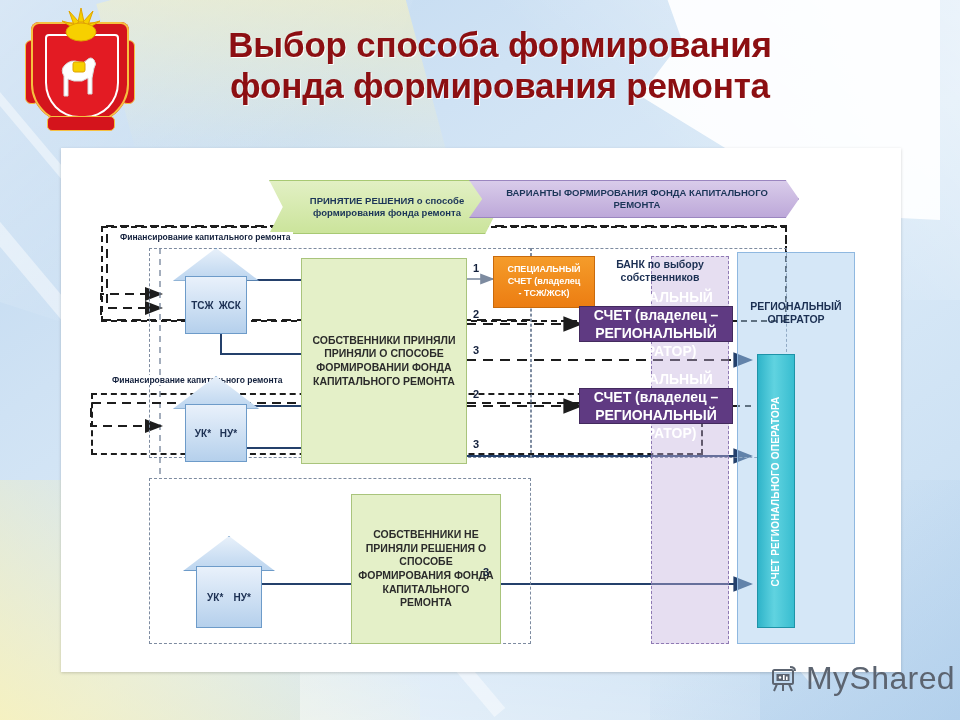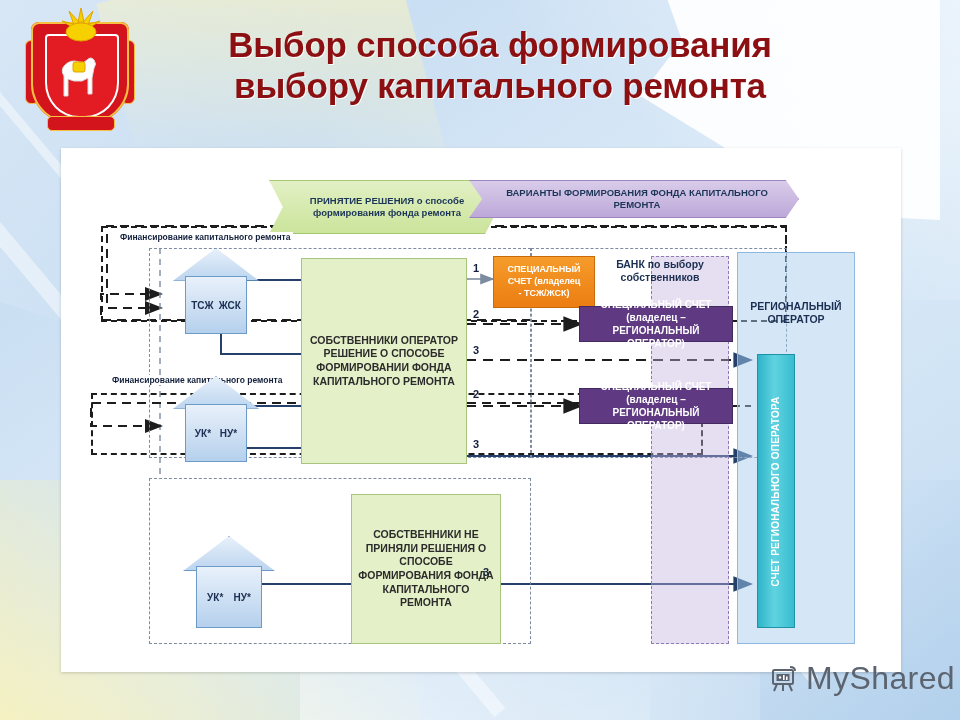--- a/index.html
+++ b/index.html
@@ -149,7 +149,7 @@
 
 <div id="title">
   <div>Выбор способа формирования</div>
-  <div>выбору капитального ремонта</div>
+  <div>фонда формирования ремонта</div>
 </div>
 
 <div id="panel">

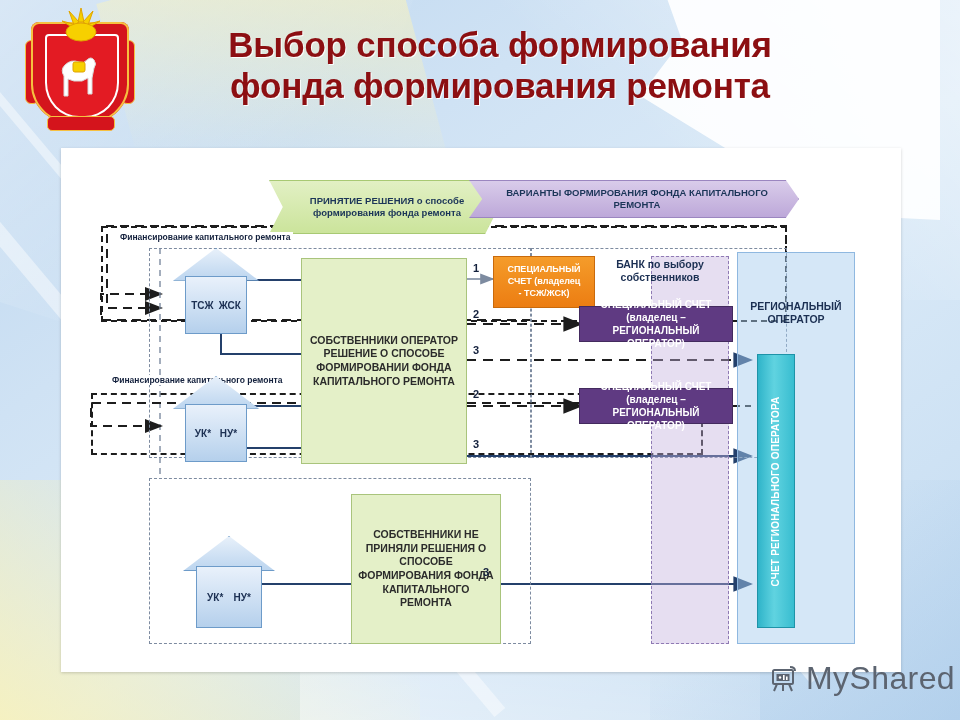--- a/index.html
+++ b/index.html
@@ -76,7 +76,7 @@
   .orangebox{background:linear-gradient(180deg,#f59c2a,#ec7d12);border:1px solid #c96a0c;
      color:#fff;font-size:9px;font-weight:bold;padding:20px;}
   .purplebox{background:#5f3a82;border:1px solid #432a5e;color:#fff;
-     font-size:10px;font-weight:bold;padding:3px;}
+     font-size:14px;font-weight:bold;padding:3px;}
   .colhead{position:absolute;text-align:center;font-weight:bold;color:#1b2f52;
      font-size:10.5px;line-height:1.25;}
   .colband{position:absolute;box-sizing:border-box;}

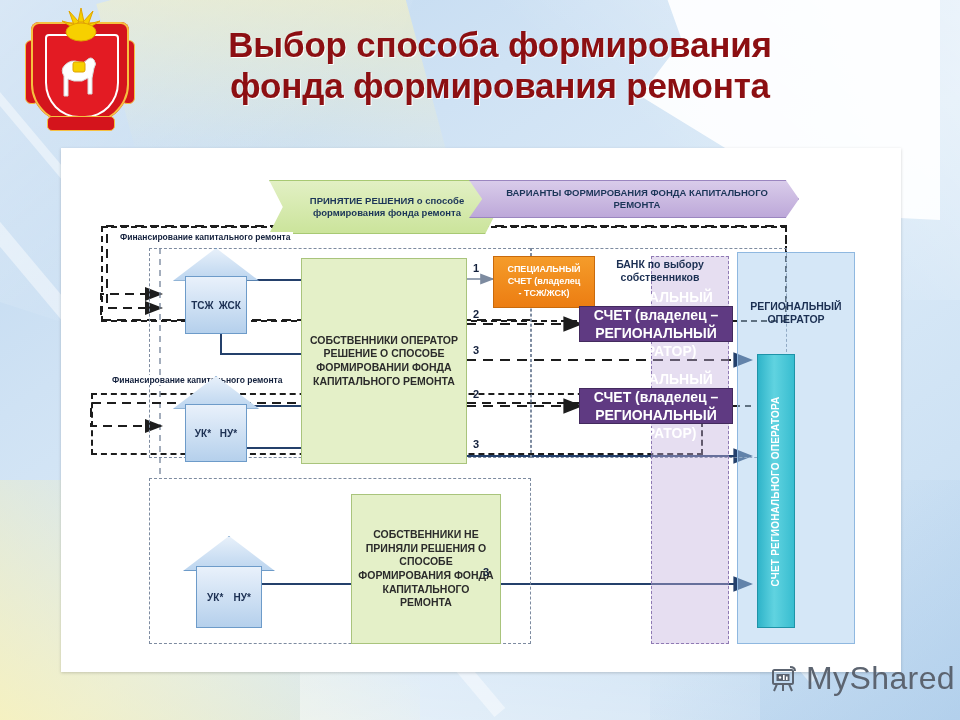--- a/index.html
+++ b/index.html
@@ -249,7 +249,7 @@
     </div>
   </div>
 
-  <div class="box greenbox" style="left:240px;top:110px;width:166px;height:206px;">СОБСТВЕННИКИ ОПЕРАТОР РЕШЕНИЕ О СПОСОБЕ ФОРМИРОВАНИИ ФОНДА КАПИТАЛЬНОГО РЕМОНТА</div>
+  <div class="box greenbox" style="left:240px;top:110px;width:166px;height:206px;">СОБСТВЕННИКИ ПРИНЯЛИ ПРИНЯЛИ О СПОСОБЕ ФОРМИРОВАНИИ ФОНДА КАПИТАЛЬНОГО РЕМОНТА</div>
   <div class="box greenbox" style="left:290px;top:346px;width:150px;height:150px;">СОБСТВЕННИКИ НЕ ПРИНЯЛИ РЕШЕНИЯ О СПОСОБЕ ФОРМИРОВАНИЯ ФОНДА КАПИТАЛЬНОГО РЕМОНТА</div>
 
   <div class="colhead" style="left:524px;top:110px;width:150px;">

